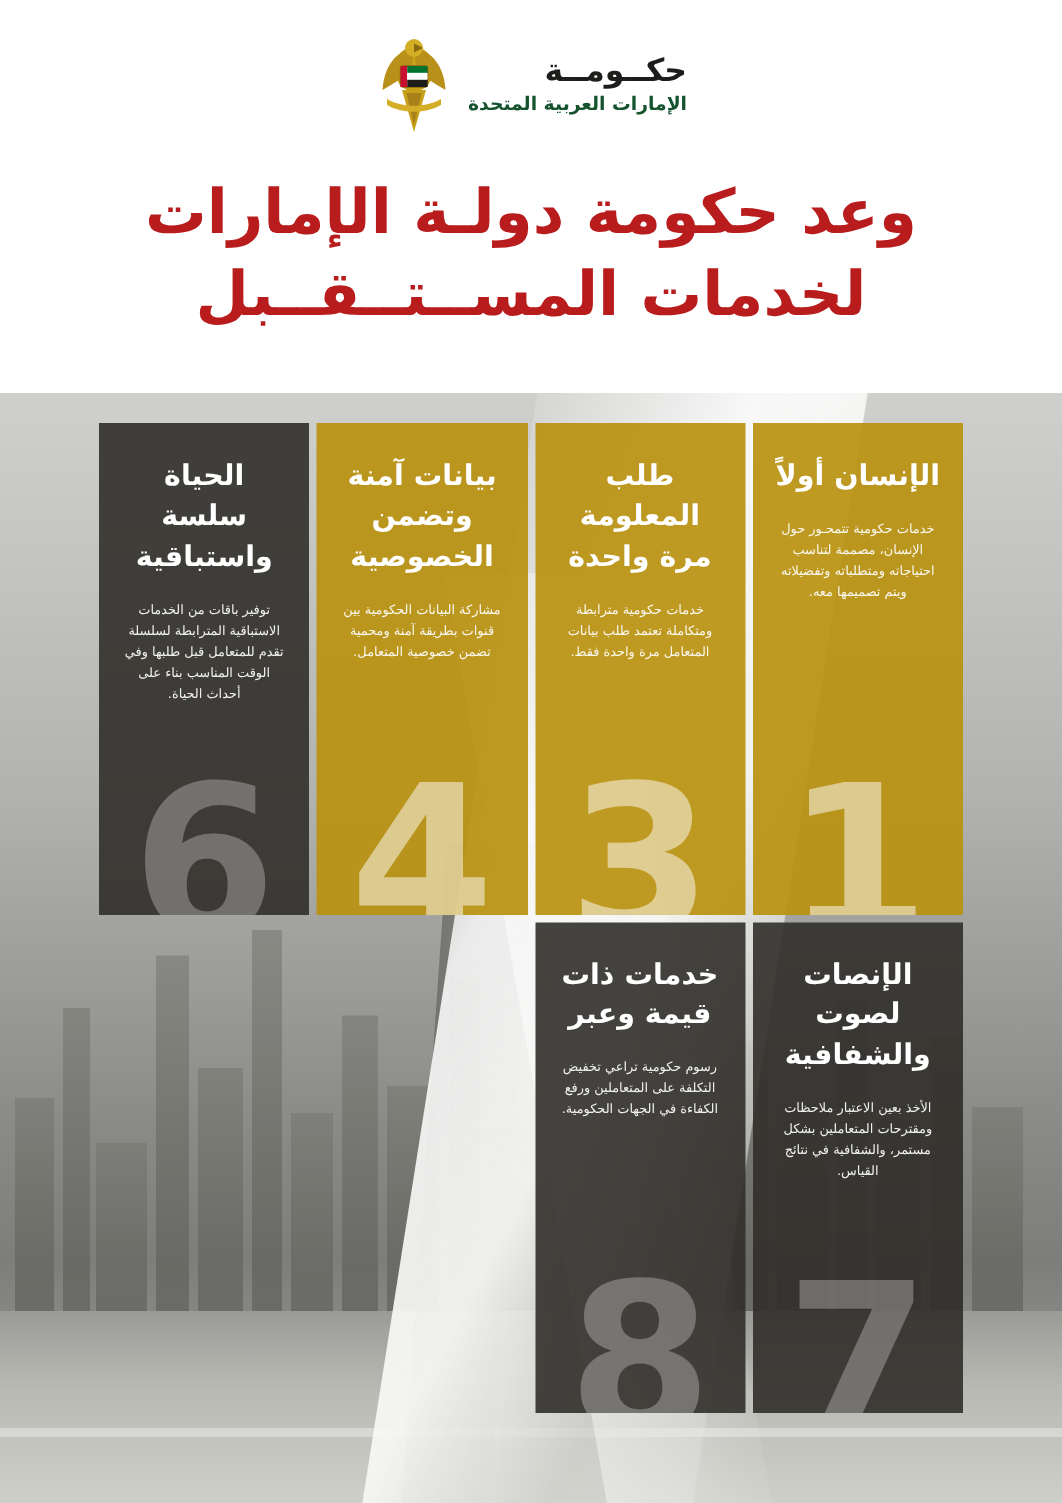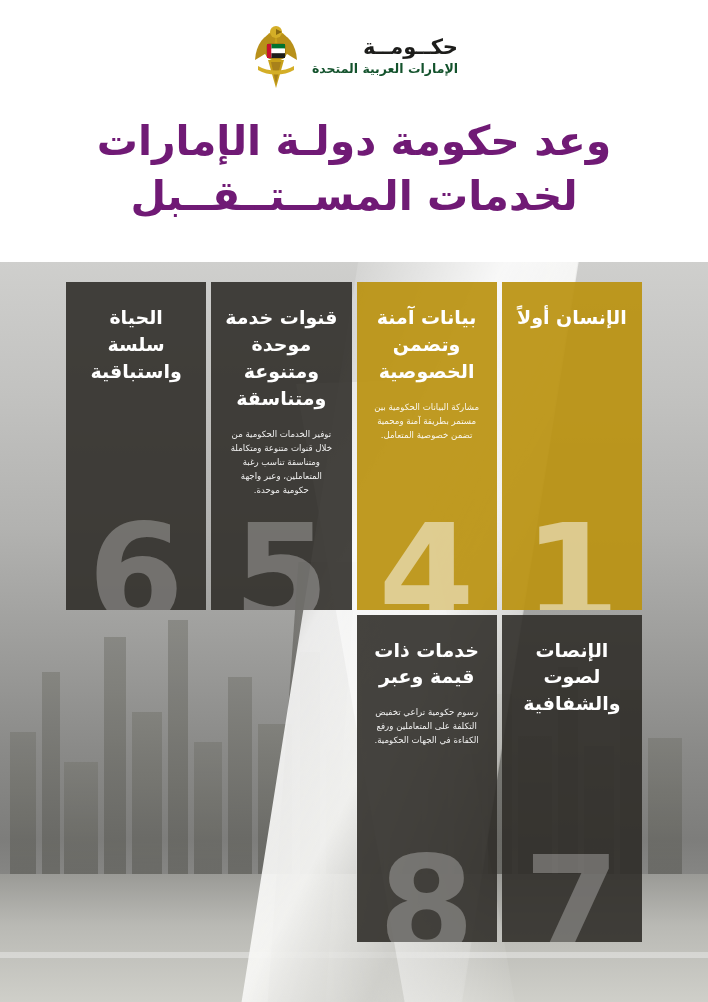--- a/index.html
+++ b/index.html
@@ -67,7 +67,7 @@
   .main-title {
     margin-top: 24px;
     text-align: center;
-    color: #701a75;
+    color: #b91c1c;
     font-weight: bold;
     font-size: 41px;
     line-height: 1.33;

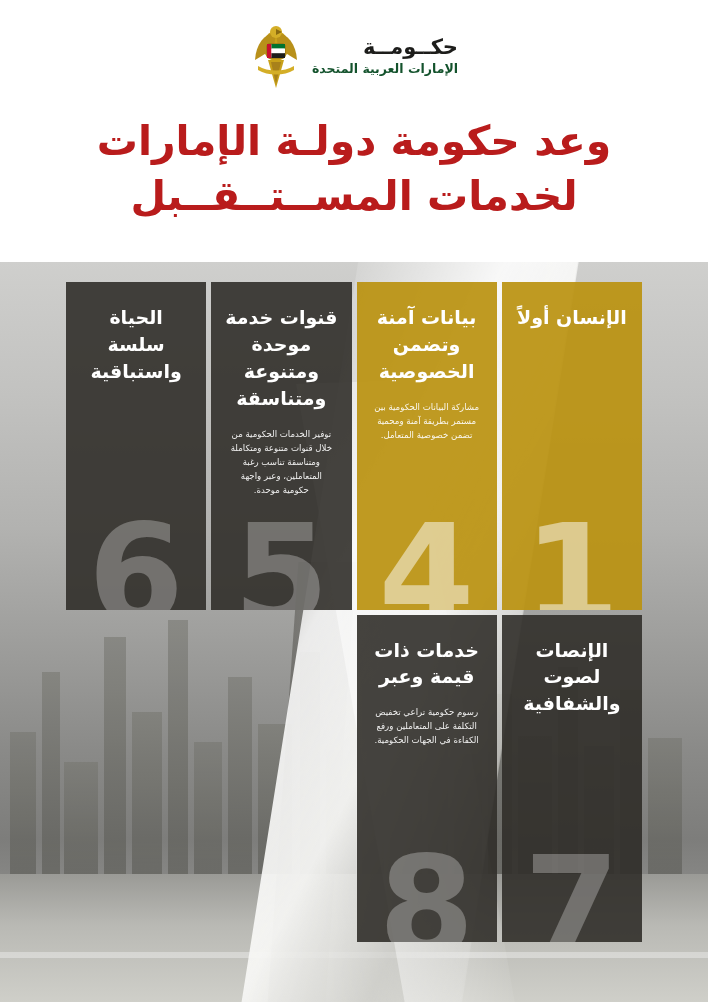--- a/index.html
+++ b/index.html
@@ -301,11 +301,6 @@
       <div class="tile-num">4</div>
     </div>
 
-    <div class="tile dark">
-      <div class="tile-title">قنوات خدمة موحدة ومتنوعة ومتناسقة</div>
-      <div class="tile-desc">توفير الخدمات الحكومية من خلال قنوات متنوعة ومتكاملة ومتناسقة تناسب رغبة المتعاملين، وعبر واجهة حكومية موحدة.</div>
-      <div class="tile-num">5</div>
-    </div>
 
     <div class="tile dark">
       <div class="tile-title">الحياة سلسة واستباقية</div>

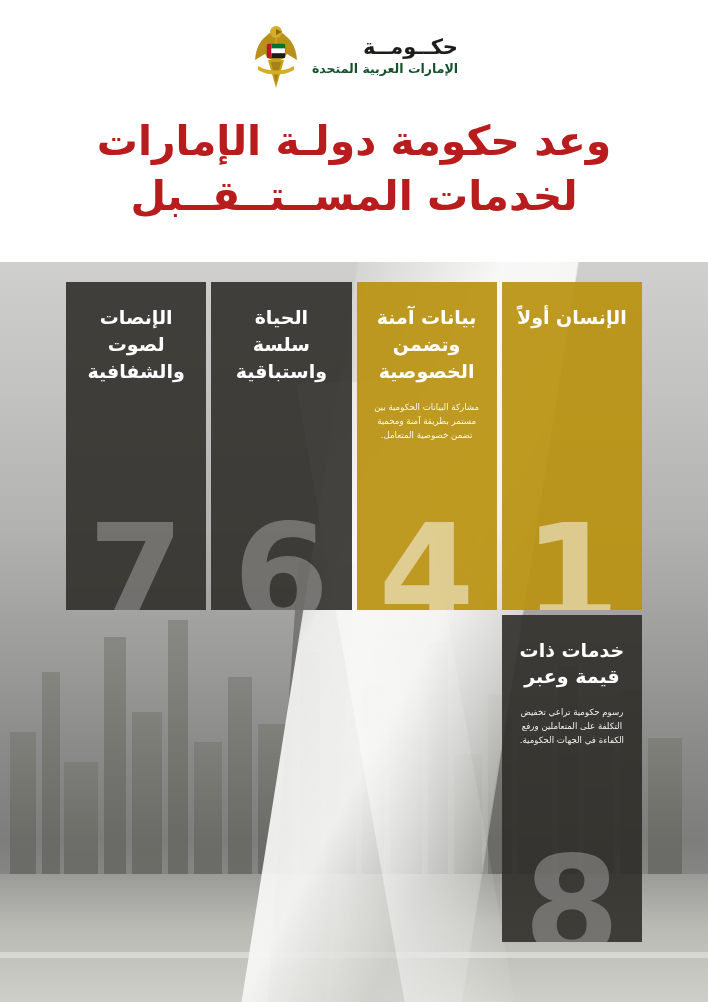--- a/index.html
+++ b/index.html
@@ -294,6 +294,11 @@
     </div>
 
 
+    <div class="tile gold">
+      <div class="tile-title">طلب المعلومة مرة واحدة</div>
+      <div class="tile-desc">خدمات حكومية مترابطة ومتكاملة تعتمد طلب بيانات المتعامل مرة واحدة فقط.</div>
+      <div class="tile-num">3</div>
+    </div>
 
     <div class="tile gold">
       <div class="tile-title">بيانات آمنة وتضمن الخصوصية</div>

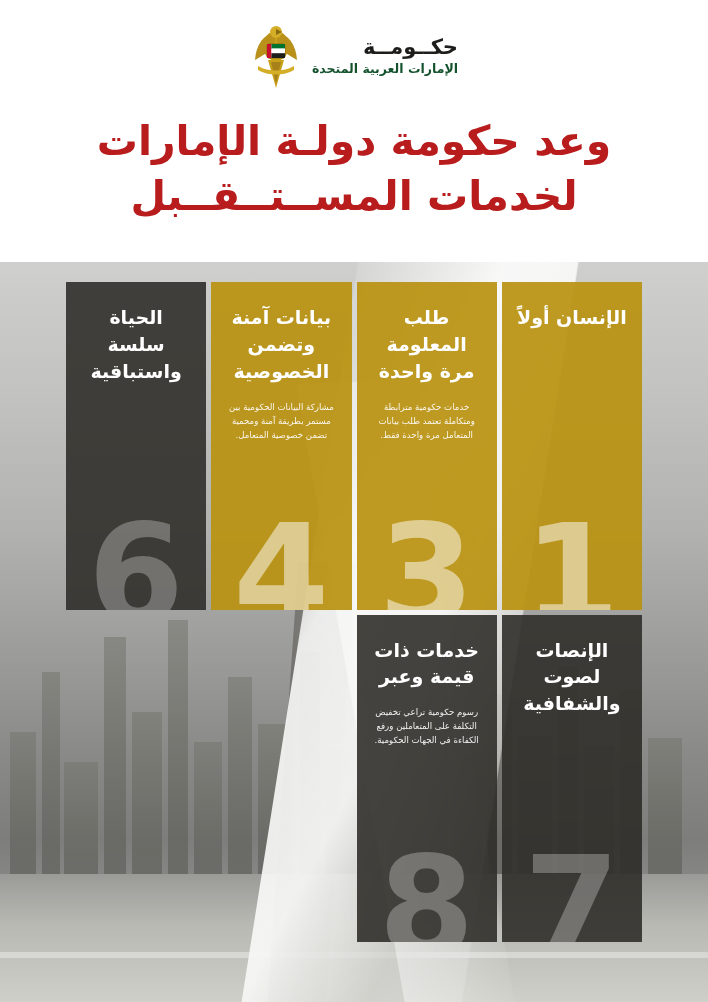--- a/index.html
+++ b/index.html
@@ -290,6 +290,7 @@
 
     <div class="tile gold">
       <div class="tile-title">الإنسان أولاً</div>
+      <div class="tile-desc">خدمات حكومية تتمحـور حول الإنسان، مصممة لتناسب احتياجاته ومتطلباته وتفضيلاته ويتم تصميمها معه.</div>
       <div class="tile-num">1</div>
     </div>
 

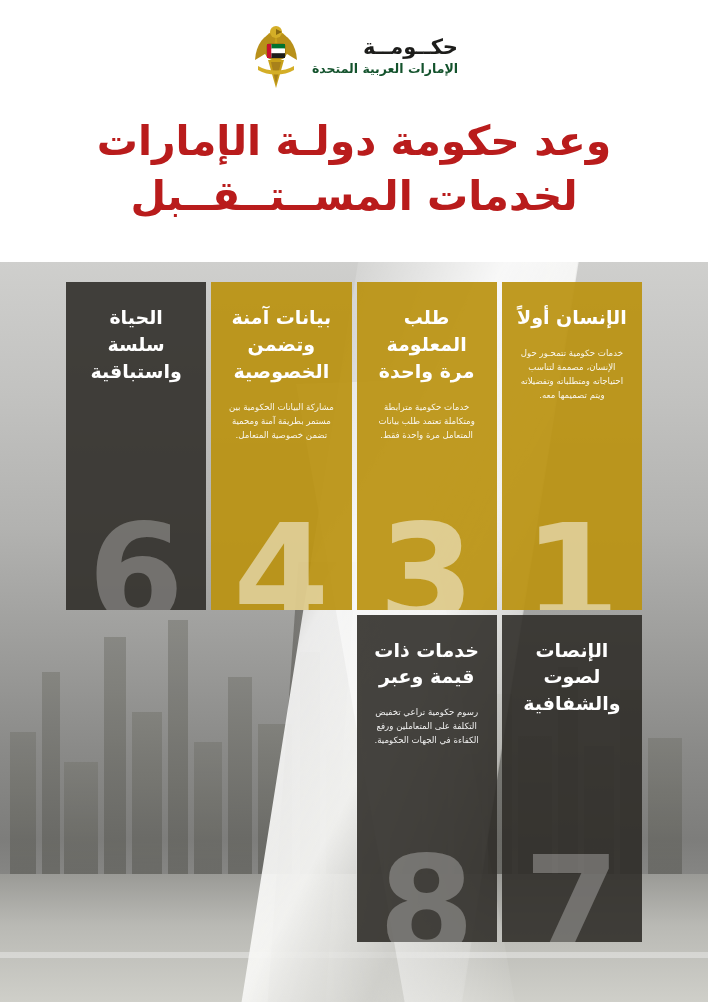--- a/index.html
+++ b/index.html
@@ -310,6 +310,7 @@
 
     <div class="tile dark">
       <div class="tile-title">الحياة سلسة واستباقية</div>
+      <div class="tile-desc">توفير باقات من الخدمات الاستباقية المترابطة لسلسلة تقدم للمتعامل قبل طلبها وفي الوقت المناسب بناء على أحداث الحياة.</div>
       <div class="tile-num">6</div>
     </div>
 

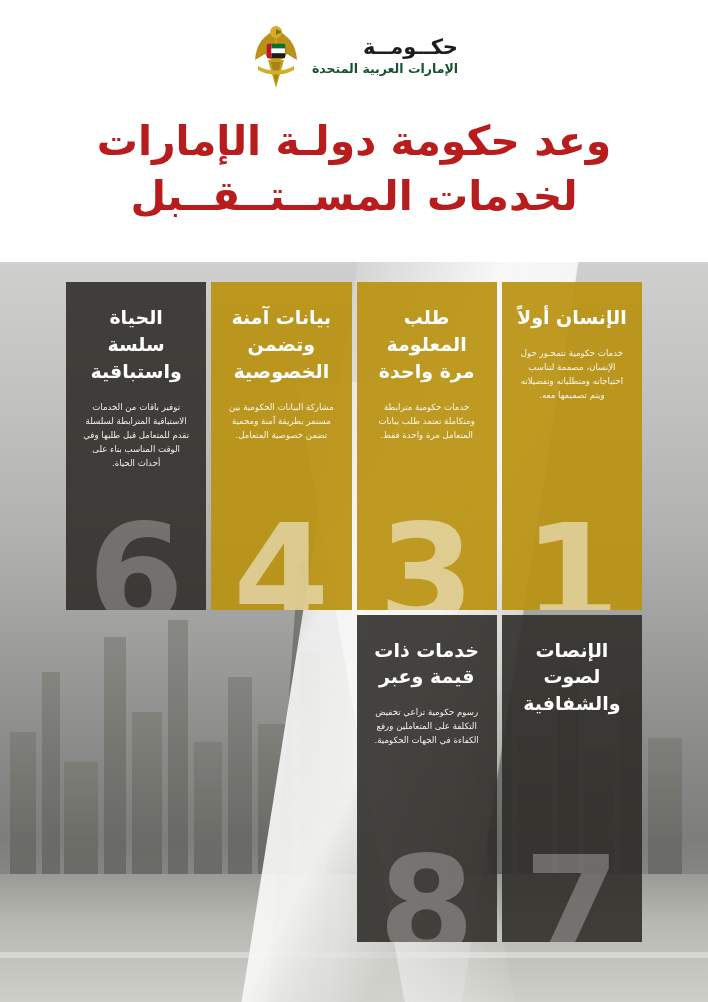--- a/index.html
+++ b/index.html
@@ -303,7 +303,7 @@
 
     <div class="tile gold">
       <div class="tile-title">بيانات آمنة وتضمن الخصوصية</div>
-      <div class="tile-desc">مشاركة البيانات الحكومية بين مستمر بطريقة آمنة ومحمية تضمن خصوصية المتعامل.</div>
+      <div class="tile-desc">مشاركة البيانات الحكومية بين قنوات بطريقة آمنة ومحمية تضمن خصوصية المتعامل.</div>
       <div class="tile-num">4</div>
     </div>
 

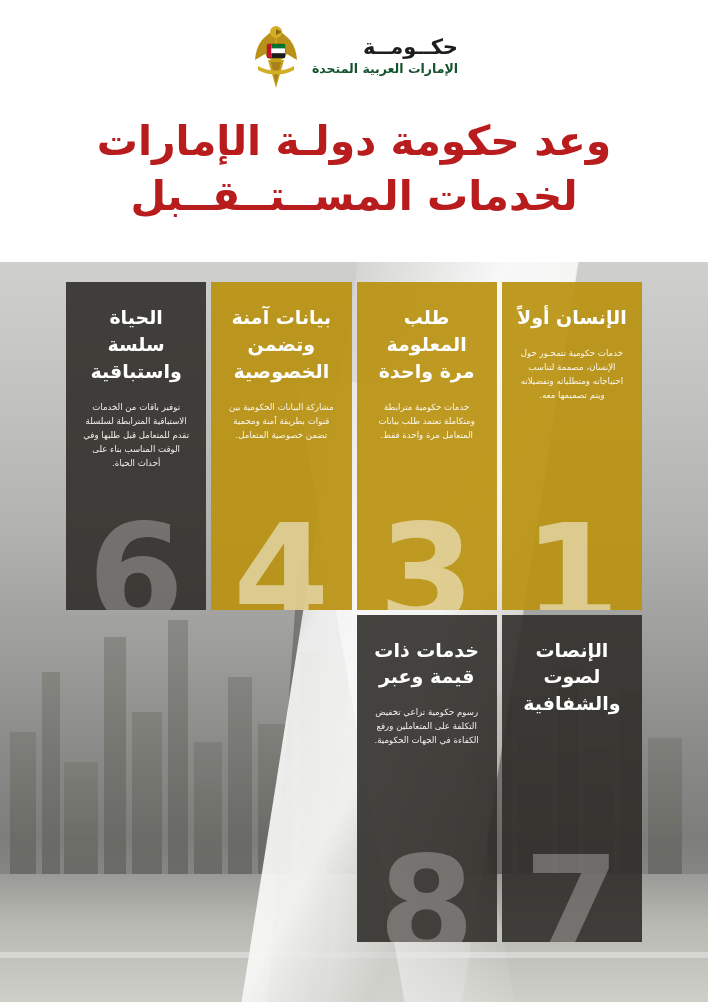--- a/index.html
+++ b/index.html
@@ -316,6 +316,7 @@
 
     <div class="tile dark">
       <div class="tile-title">الإنصات لصوت والشفافية</div>
+      <div class="tile-desc">الأخذ بعين الاعتبار ملاحظات ومقترحات المتعاملين بشكل مستمر، والشفافية في نتائج القياس.</div>
       <div class="tile-num">7</div>
     </div>
 

